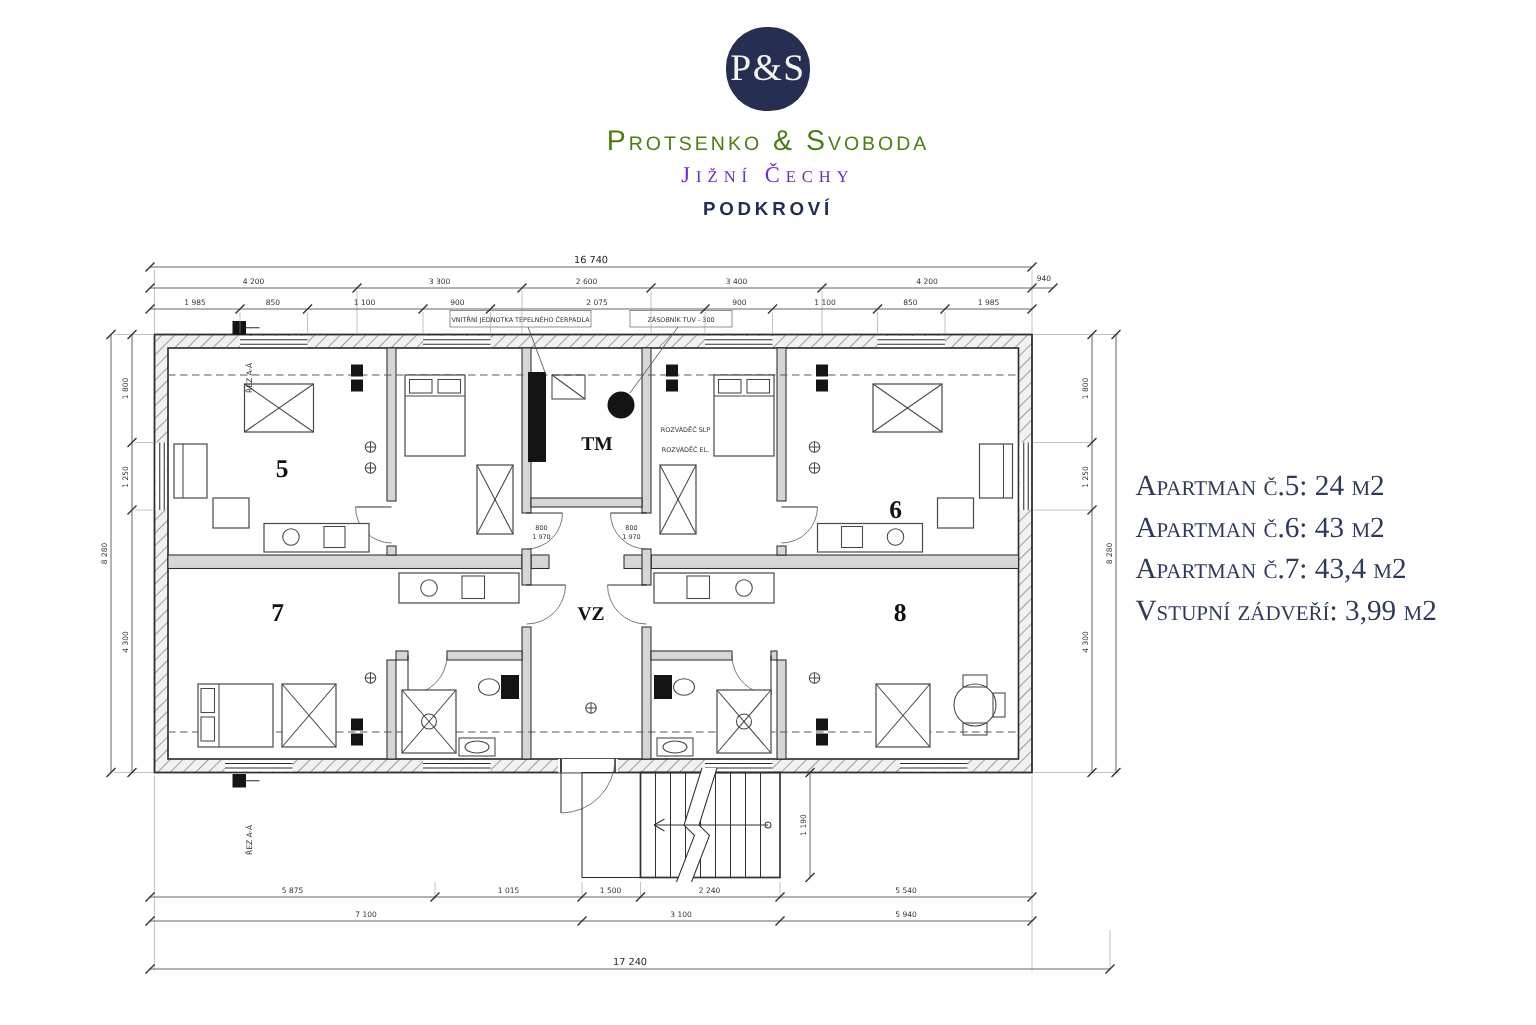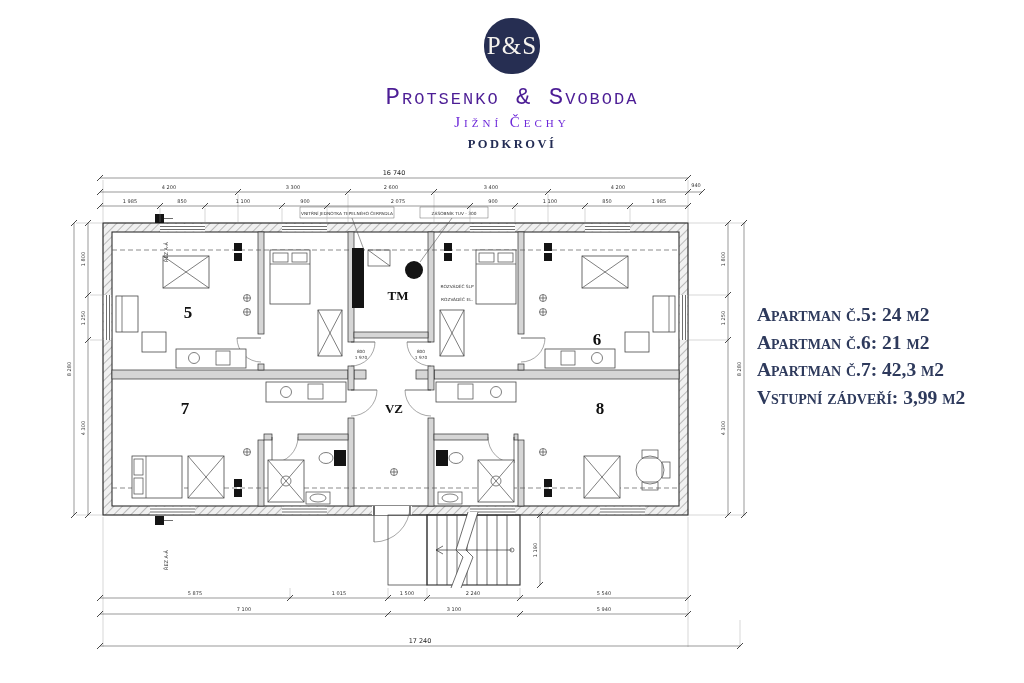--- a/index.html
+++ b/index.html
@@ -10,8 +10,8 @@
   .brand .logo{width:56px;height:56px;background:#262e52;color:#f5f3ee;margin:18px auto 10px;
                display:flex;align-items:center;justify-content:center;
                font-family:"Liberation Serif",serif;font-size:25px;letter-spacing:1px;border-radius:27px;}
-  .brand .company{font-family:Liberation Mono, monospace;font-variant:small-caps;font-size:24px;
-                  color:#4c1d95;letter-spacing:2px;}
+  .brand .company{font-family:Liberation Sans, sans-serif;font-variant:small-caps;font-size:19px;
+                  color:#4d7c0f;letter-spacing:2px;}
   .brand .region{font-family:"Liberation Serif",serif;font-variant:small-caps;font-size:15px;
                  color:#6d28d9;letter-spacing:4px;margin-top:3px;}
   .brand .level{font-family:Liberation Serif, serif;text-transform:uppercase;font-weight:bold;

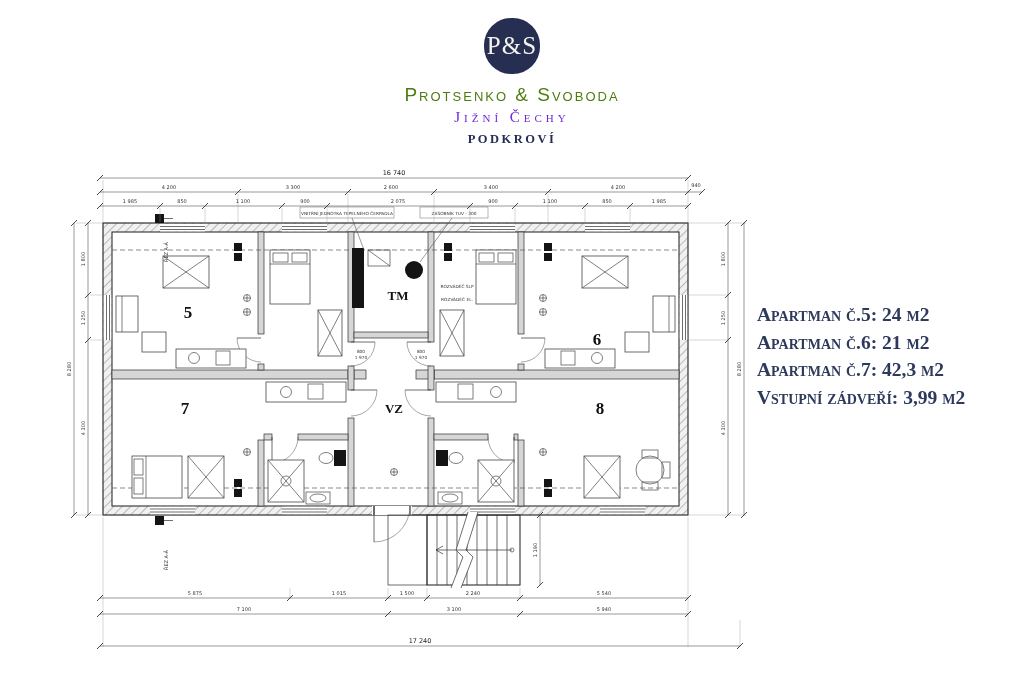--- a/index.html
+++ b/index.html
@@ -14,7 +14,7 @@
                   color:#4d7c0f;letter-spacing:2px;}
   .brand .region{font-family:"Liberation Serif",serif;font-variant:small-caps;font-size:15px;
                  color:#6d28d9;letter-spacing:4px;margin-top:3px;}
-  .brand .level{font-family:Liberation Serif, serif;text-transform:uppercase;font-weight:bold;
+  .brand .level{font-family:Liberation Sans, sans-serif;text-transform:uppercase;font-weight:bold;
                 font-size:12.5px;color:#232c54;letter-spacing:2.5px;margin-top:6px;}
   
   .legend{position:absolute;left:757px;top:301px;width:260px;font-weight:bold;}

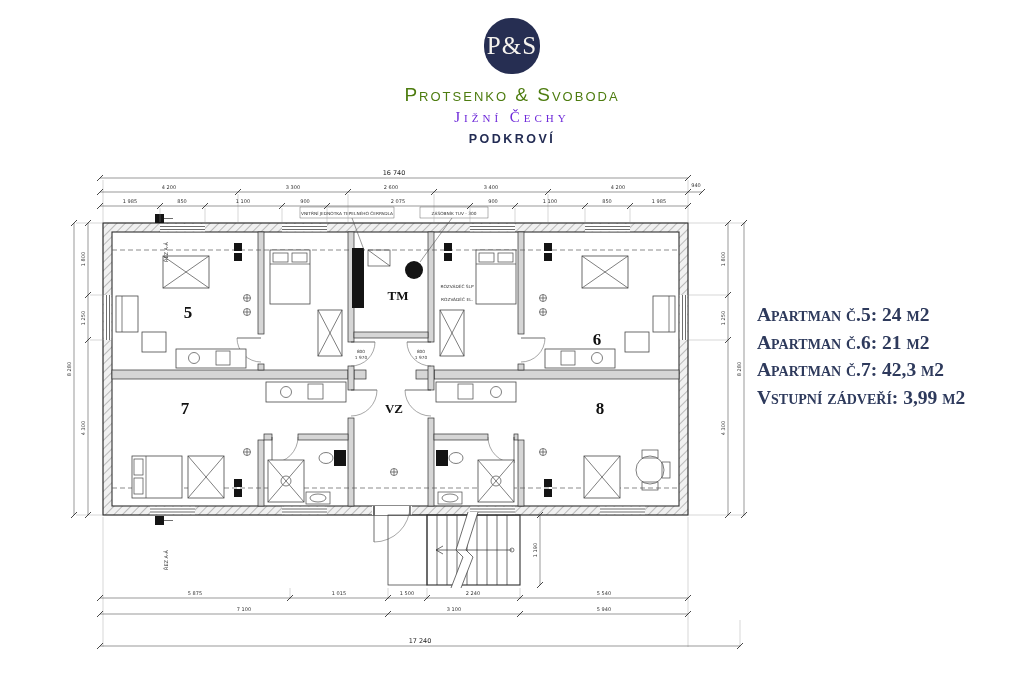--- a/index.html
+++ b/index.html
@@ -17,7 +17,7 @@
   .brand .level{font-family:Liberation Sans, sans-serif;text-transform:uppercase;font-weight:bold;
                 font-size:12.5px;color:#232c54;letter-spacing:2.5px;margin-top:6px;}
   
-  .legend{position:absolute;left:757px;top:301px;width:260px;font-weight:bold;}
+  .legend{position:absolute;left:757px;top:311px;width:260px;}
   .legend-line{font-family:"Liberation Serif",serif;font-variant:small-caps;font-size:19.5px;
                line-height:27.5px;color:#2e3a5c;white-space:nowrap;}
   

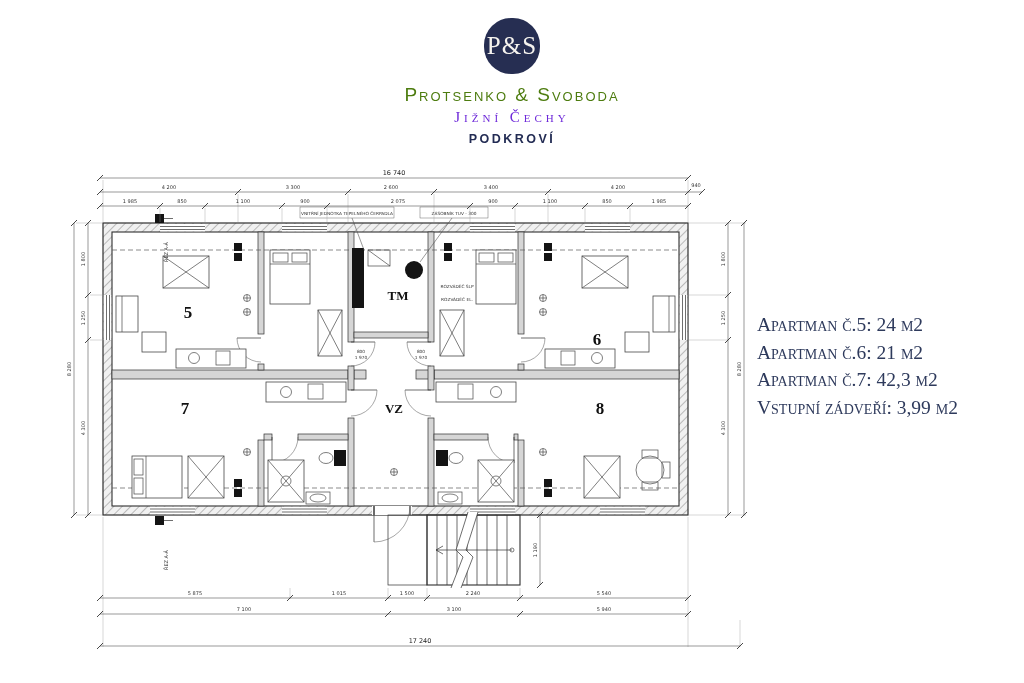--- a/index.html
+++ b/index.html
@@ -56,7 +56,7 @@
 
   <div class="legend">
     <div class="legend-line">Apartman č.5: 24 m2</div>
-    <div class="legend-line">Apartman č.6: 21 m2</div>
+    <div class="legend-line">Apartman č.6: 43 m2</div>
     <div class="legend-line">Apartman č.7: 42,3 m2</div>
     <div class="legend-line">Vstupní zádveří: 3,99 m2</div>
   </div>

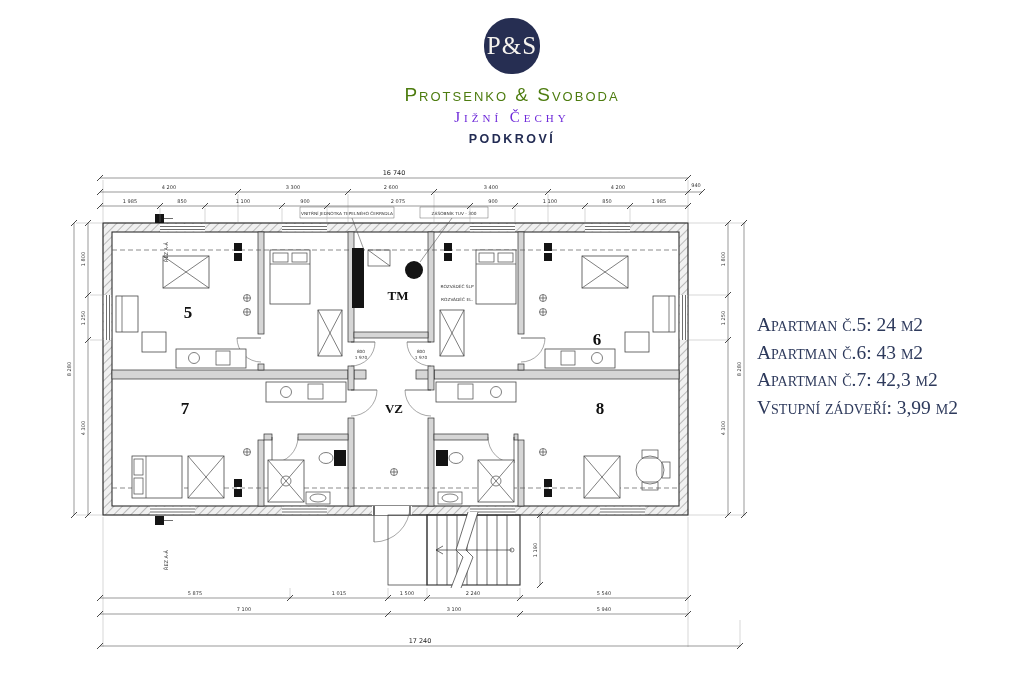--- a/index.html
+++ b/index.html
@@ -57,7 +57,7 @@
   <div class="legend">
     <div class="legend-line">Apartman č.5: 24 m2</div>
     <div class="legend-line">Apartman č.6: 43 m2</div>
-    <div class="legend-line">Apartman č.7: 42,3 m2</div>
+    <div class="legend-line">Apartman č.7: 43,4 m2</div>
     <div class="legend-line">Vstupní zádveří: 3,99 m2</div>
   </div>
 

